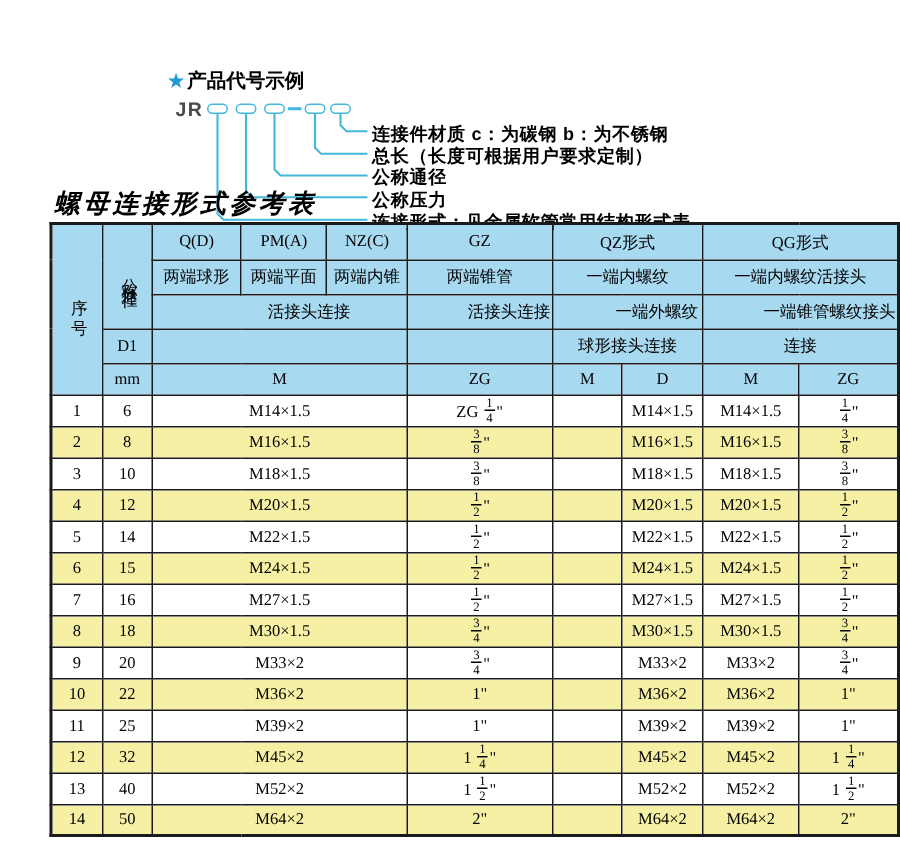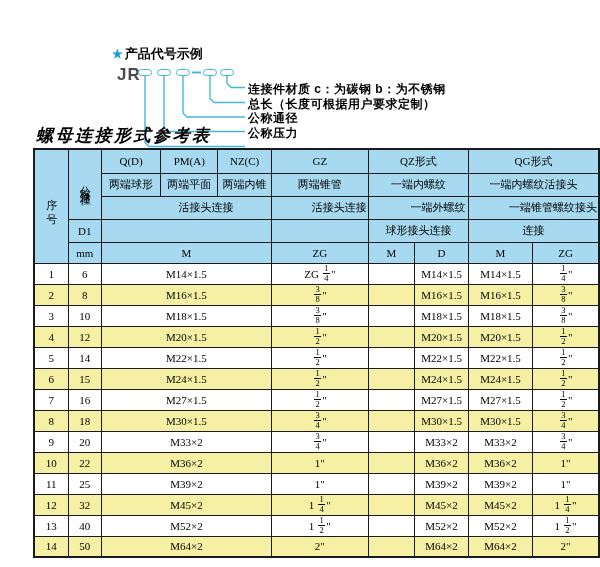--- a/index.html
+++ b/index.html
@@ -21,7 +21,7 @@
   .diagram{position:absolute;left:0;top:0;width:600px;height:148px;margin-top:28px;}
   .diag-head{position:absolute;left:112px;top:17px;font-size:13px;font-weight:bold;}
   .star{color:var(--star_blue,#1d9ad6);margin-right:2px;font-size:12px;}
-  .code-prefix{position:absolute;left:117px;top:37px;font-size:17px;font-weight:bold;color:var(--jr_color,#4a4a4a);letter-spacing:1px;}
+  .code-prefix{position:absolute;left:117px;top:37px;font-size:13px;font-weight:bold;color:var(--jr_color,#4a4a4a);letter-spacing:1px;}
   .code-box{
     position:absolute;top:41px;width:14px;height:7px;background:#fff;
     border:1.5px solid var(--accent_cyan,#44b8dc);border-radius:4px;

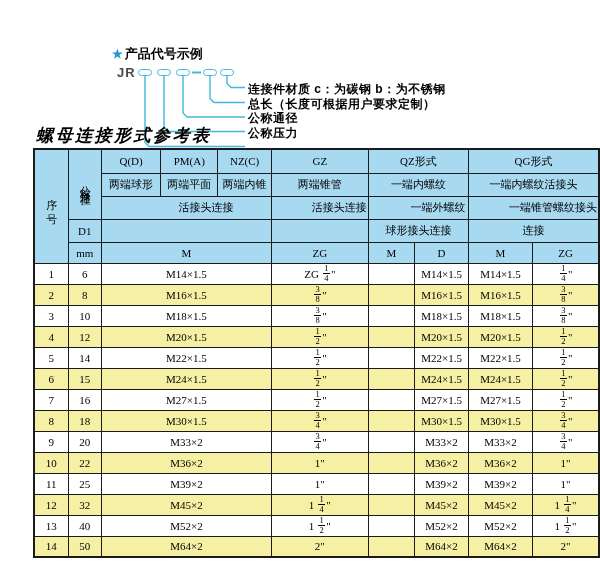--- a/index.html
+++ b/index.html
@@ -97,6 +97,7 @@
   <div class="dlabel l1">连接件材质 c：为碳钢 b：为不锈钢</div>
   <div class="dlabel l3">公称通径</div>
   <div class="dlabel l4">公称压力</div>
+  <div class="dlabel l5">连接形式：见金属软管常用结构形式表</div>
 </div>
 
 <div class="tbl-title">螺母连接形式参考表</div>

